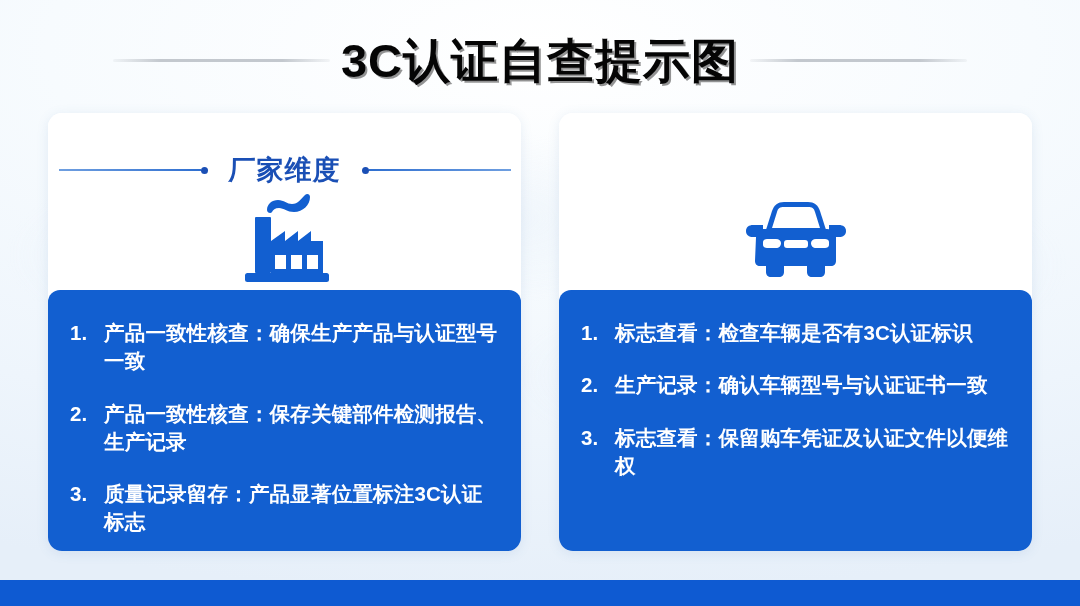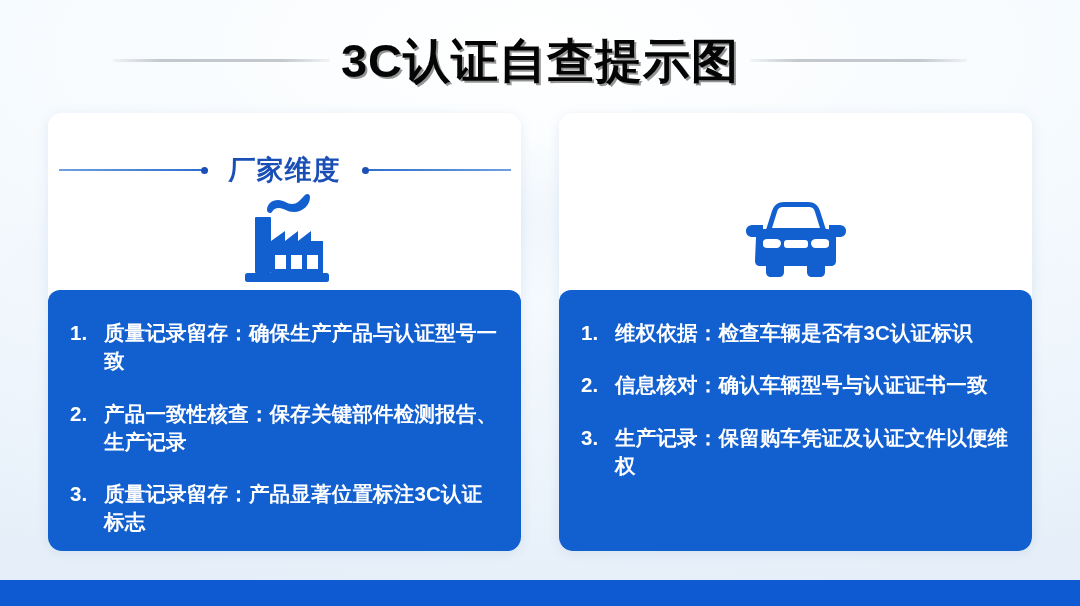--- a/index.html
+++ b/index.html
@@ -239,7 +239,7 @@
         <ul class="body-list">
           <li>
             <span class="li-num">1.</span>
-            <span class="li-text">质量记录留存：确保生产产品与认证型号一致</span>
+            <span class="li-text">产品一致性核查：确保生产产品与认证型号一致</span>
           </li>
           <li>
             <span class="li-num">2.</span>

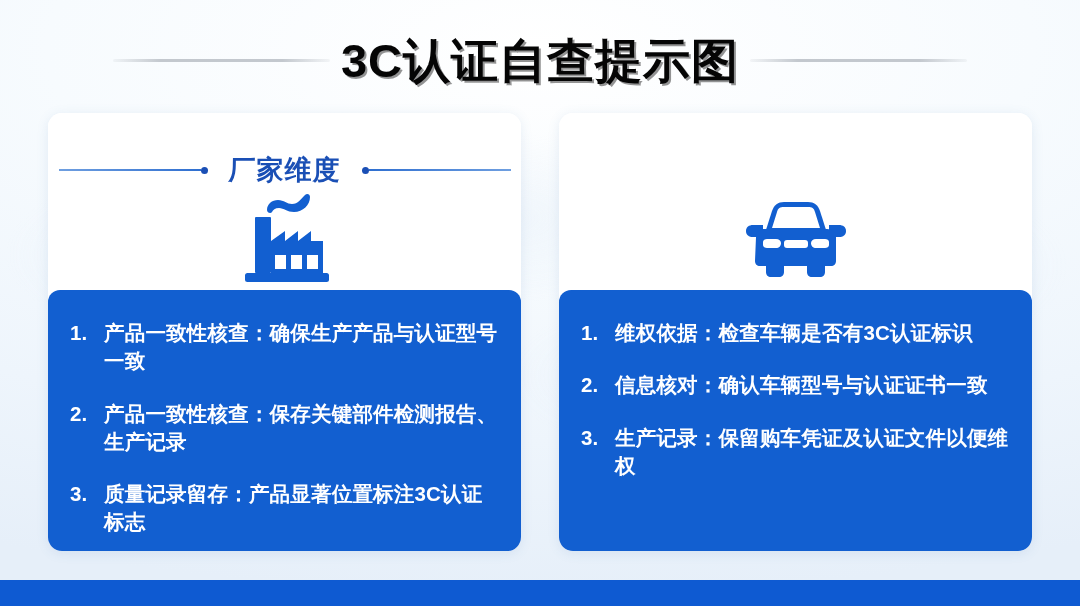--- a/index.html
+++ b/index.html
@@ -282,7 +282,7 @@
         <ul class="body-list">
           <li>
             <span class="li-num">1.</span>
-            <span class="li-text">维权依据：检查车辆是否有3C认证标识</span>
+            <span class="li-text">标志查看：检查车辆是否有3C认证标识</span>
           </li>
           <li>
             <span class="li-num">2.</span>

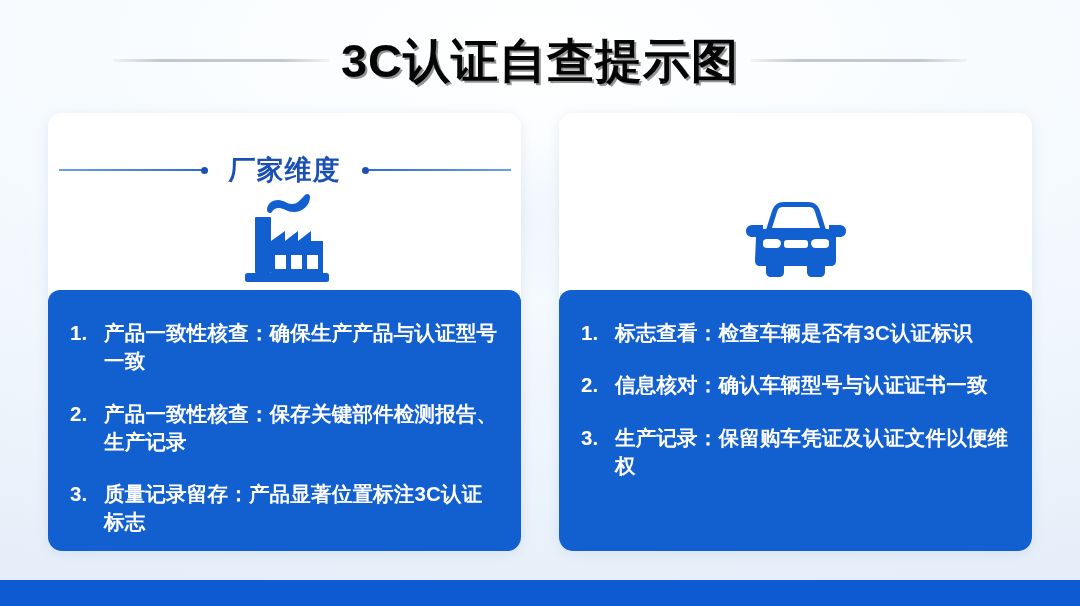--- a/index.html
+++ b/index.html
@@ -286,7 +286,7 @@
           </li>
           <li>
             <span class="li-num">2.</span>
-            <span class="li-text">信息核对：确认车辆型号与认证证书一致</span>
+            <span class="li-text">生产记录：确认车辆型号与认证证书一致</span>
           </li>
           <li>
             <span class="li-num">3.</span>

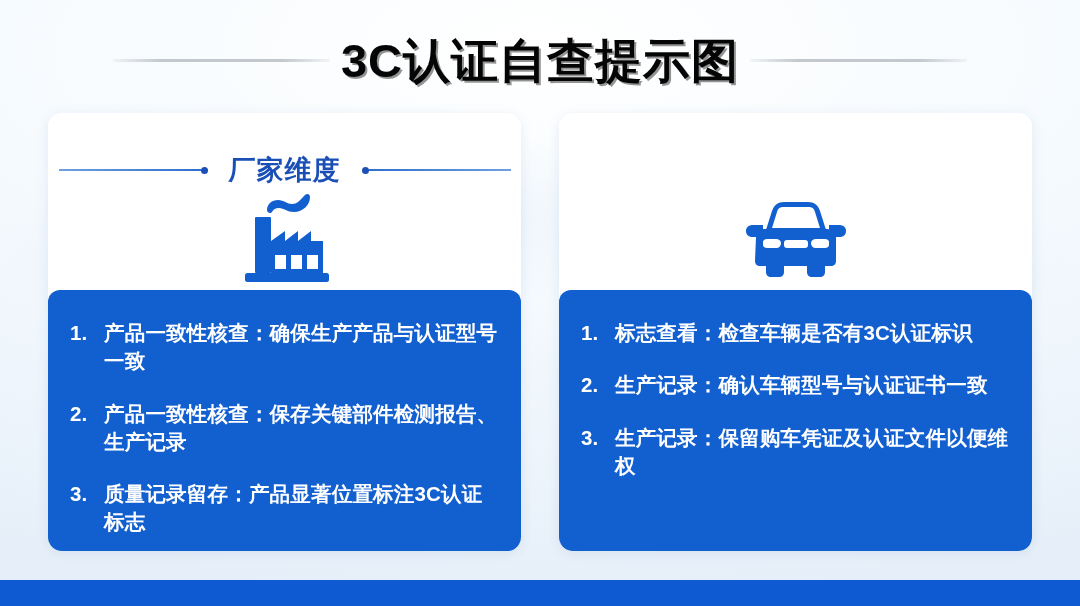--- a/index.html
+++ b/index.html
@@ -290,7 +290,7 @@
           </li>
           <li>
             <span class="li-num">3.</span>
-            <span class="li-text">生产记录：保留购车凭证及认证文件以便维权</span>
+            <span class="li-text">标志查看：保留购车凭证及认证文件以便维权</span>
           </li>
         </ul>
       </div>

